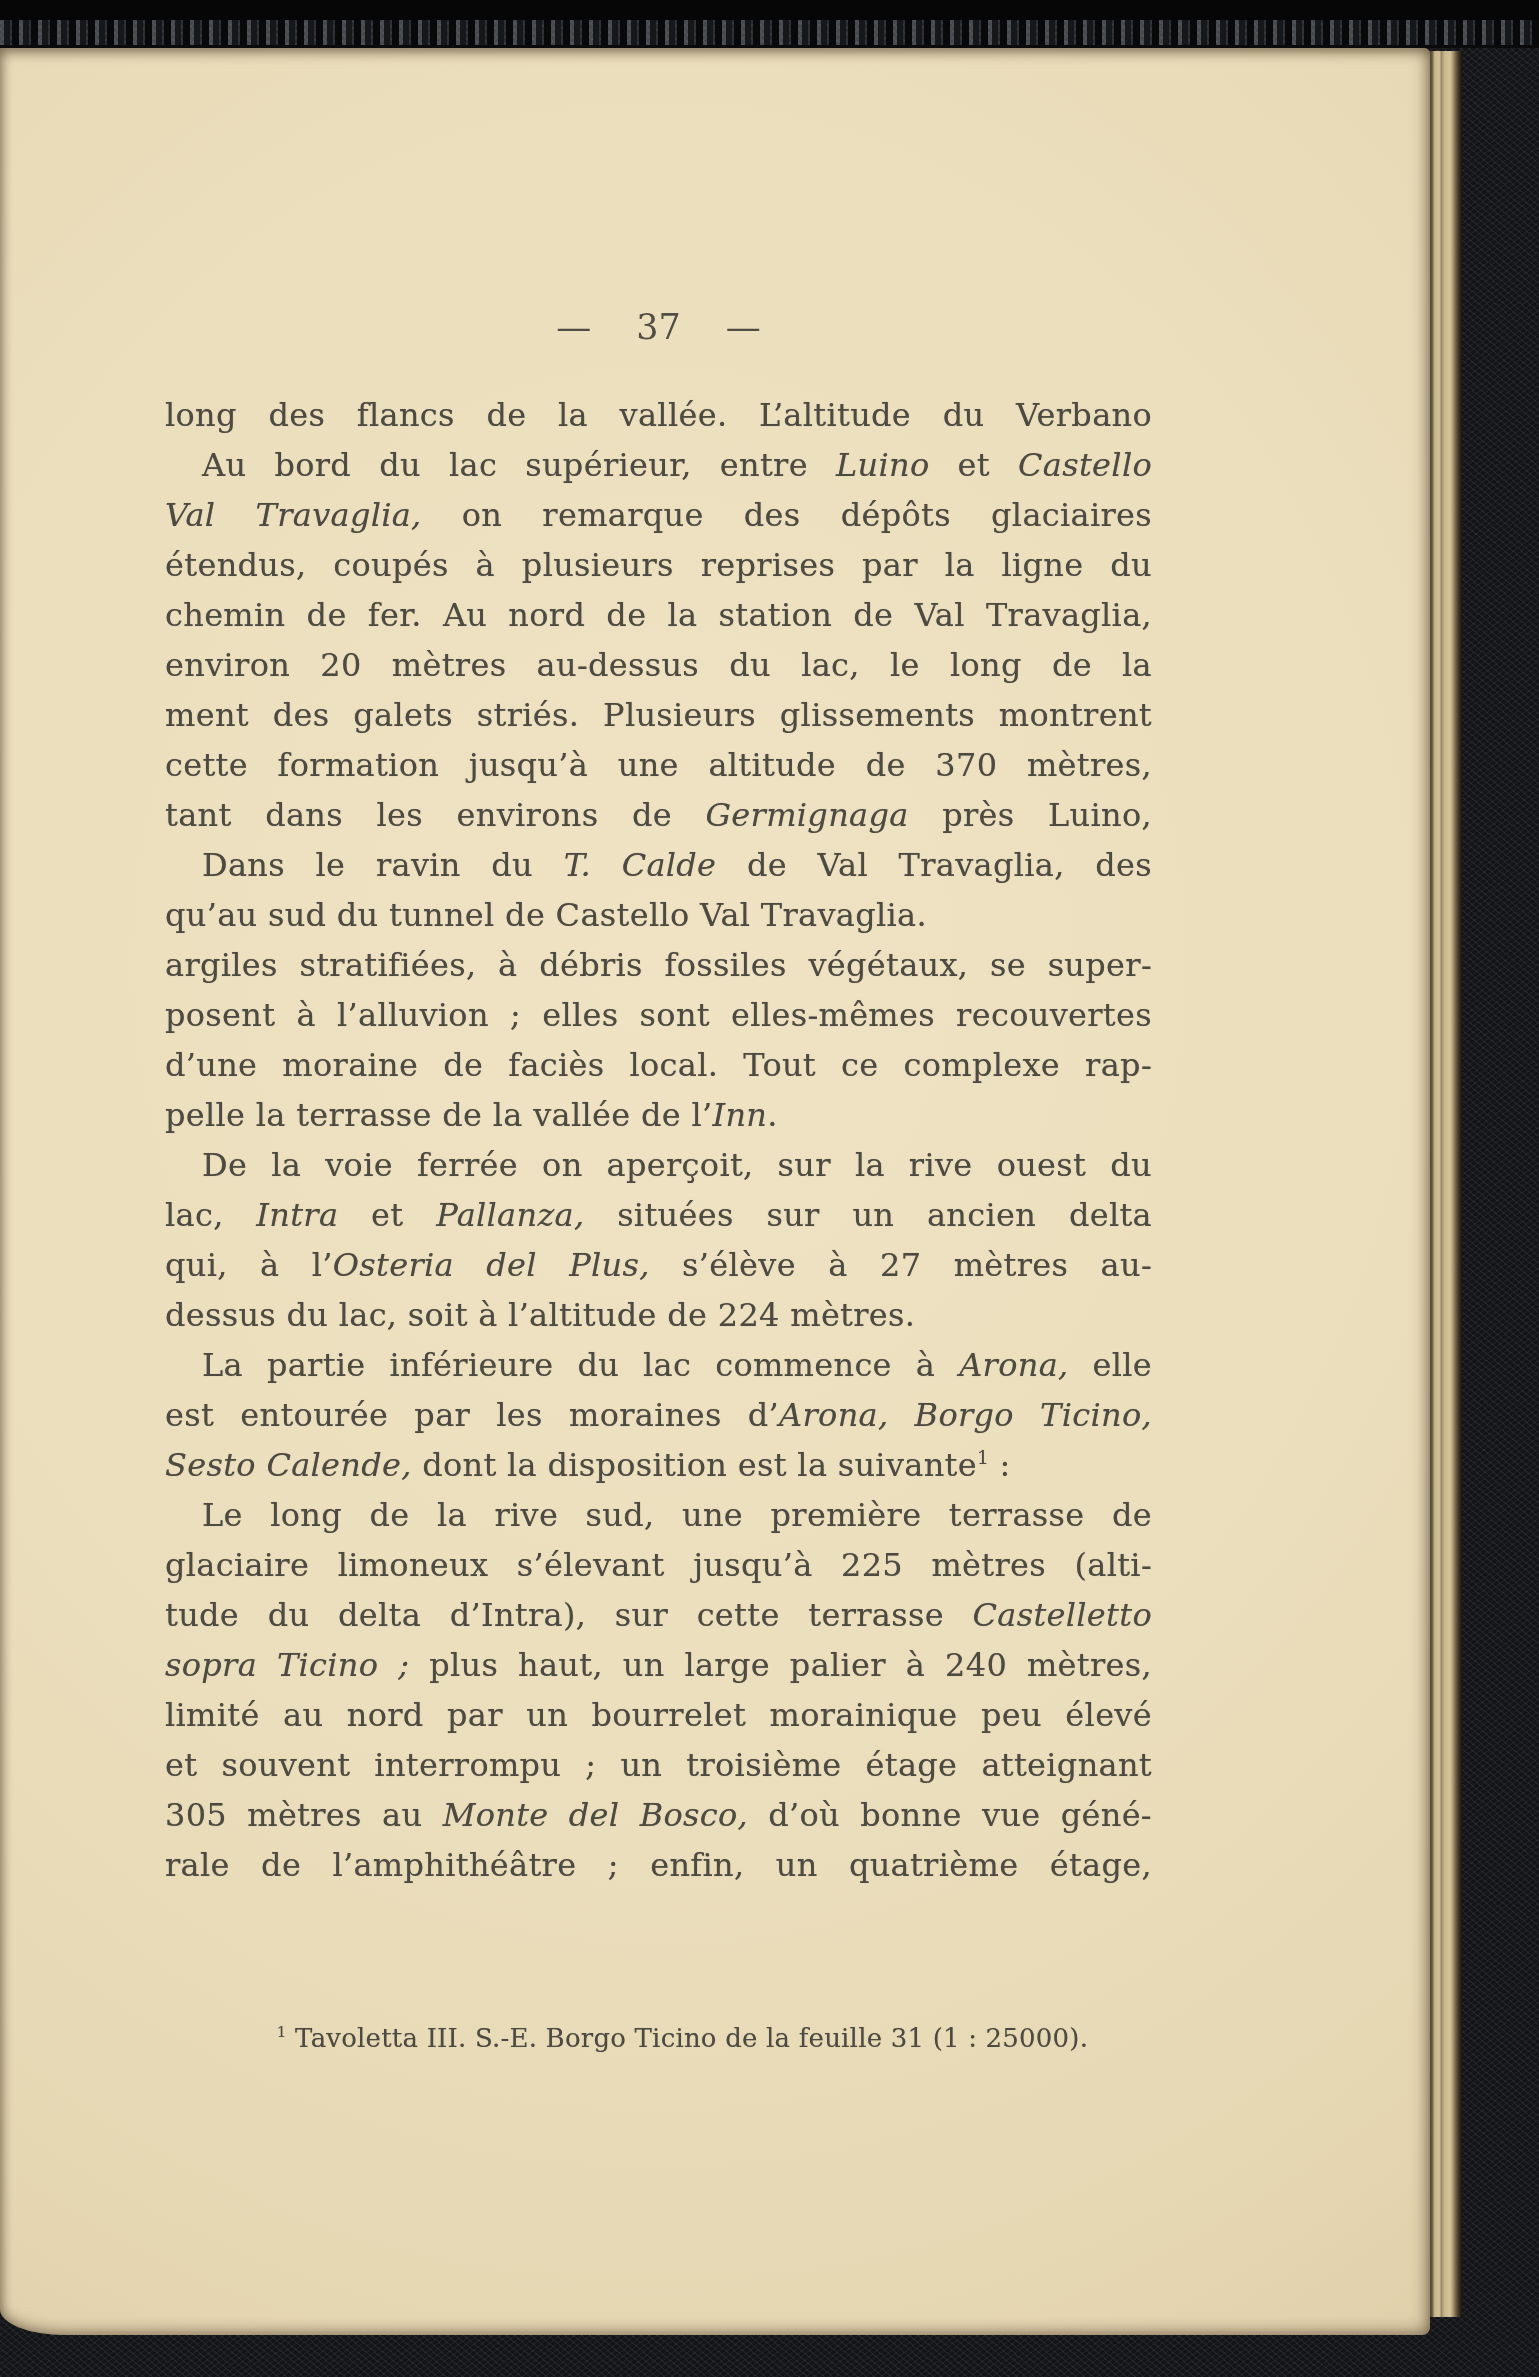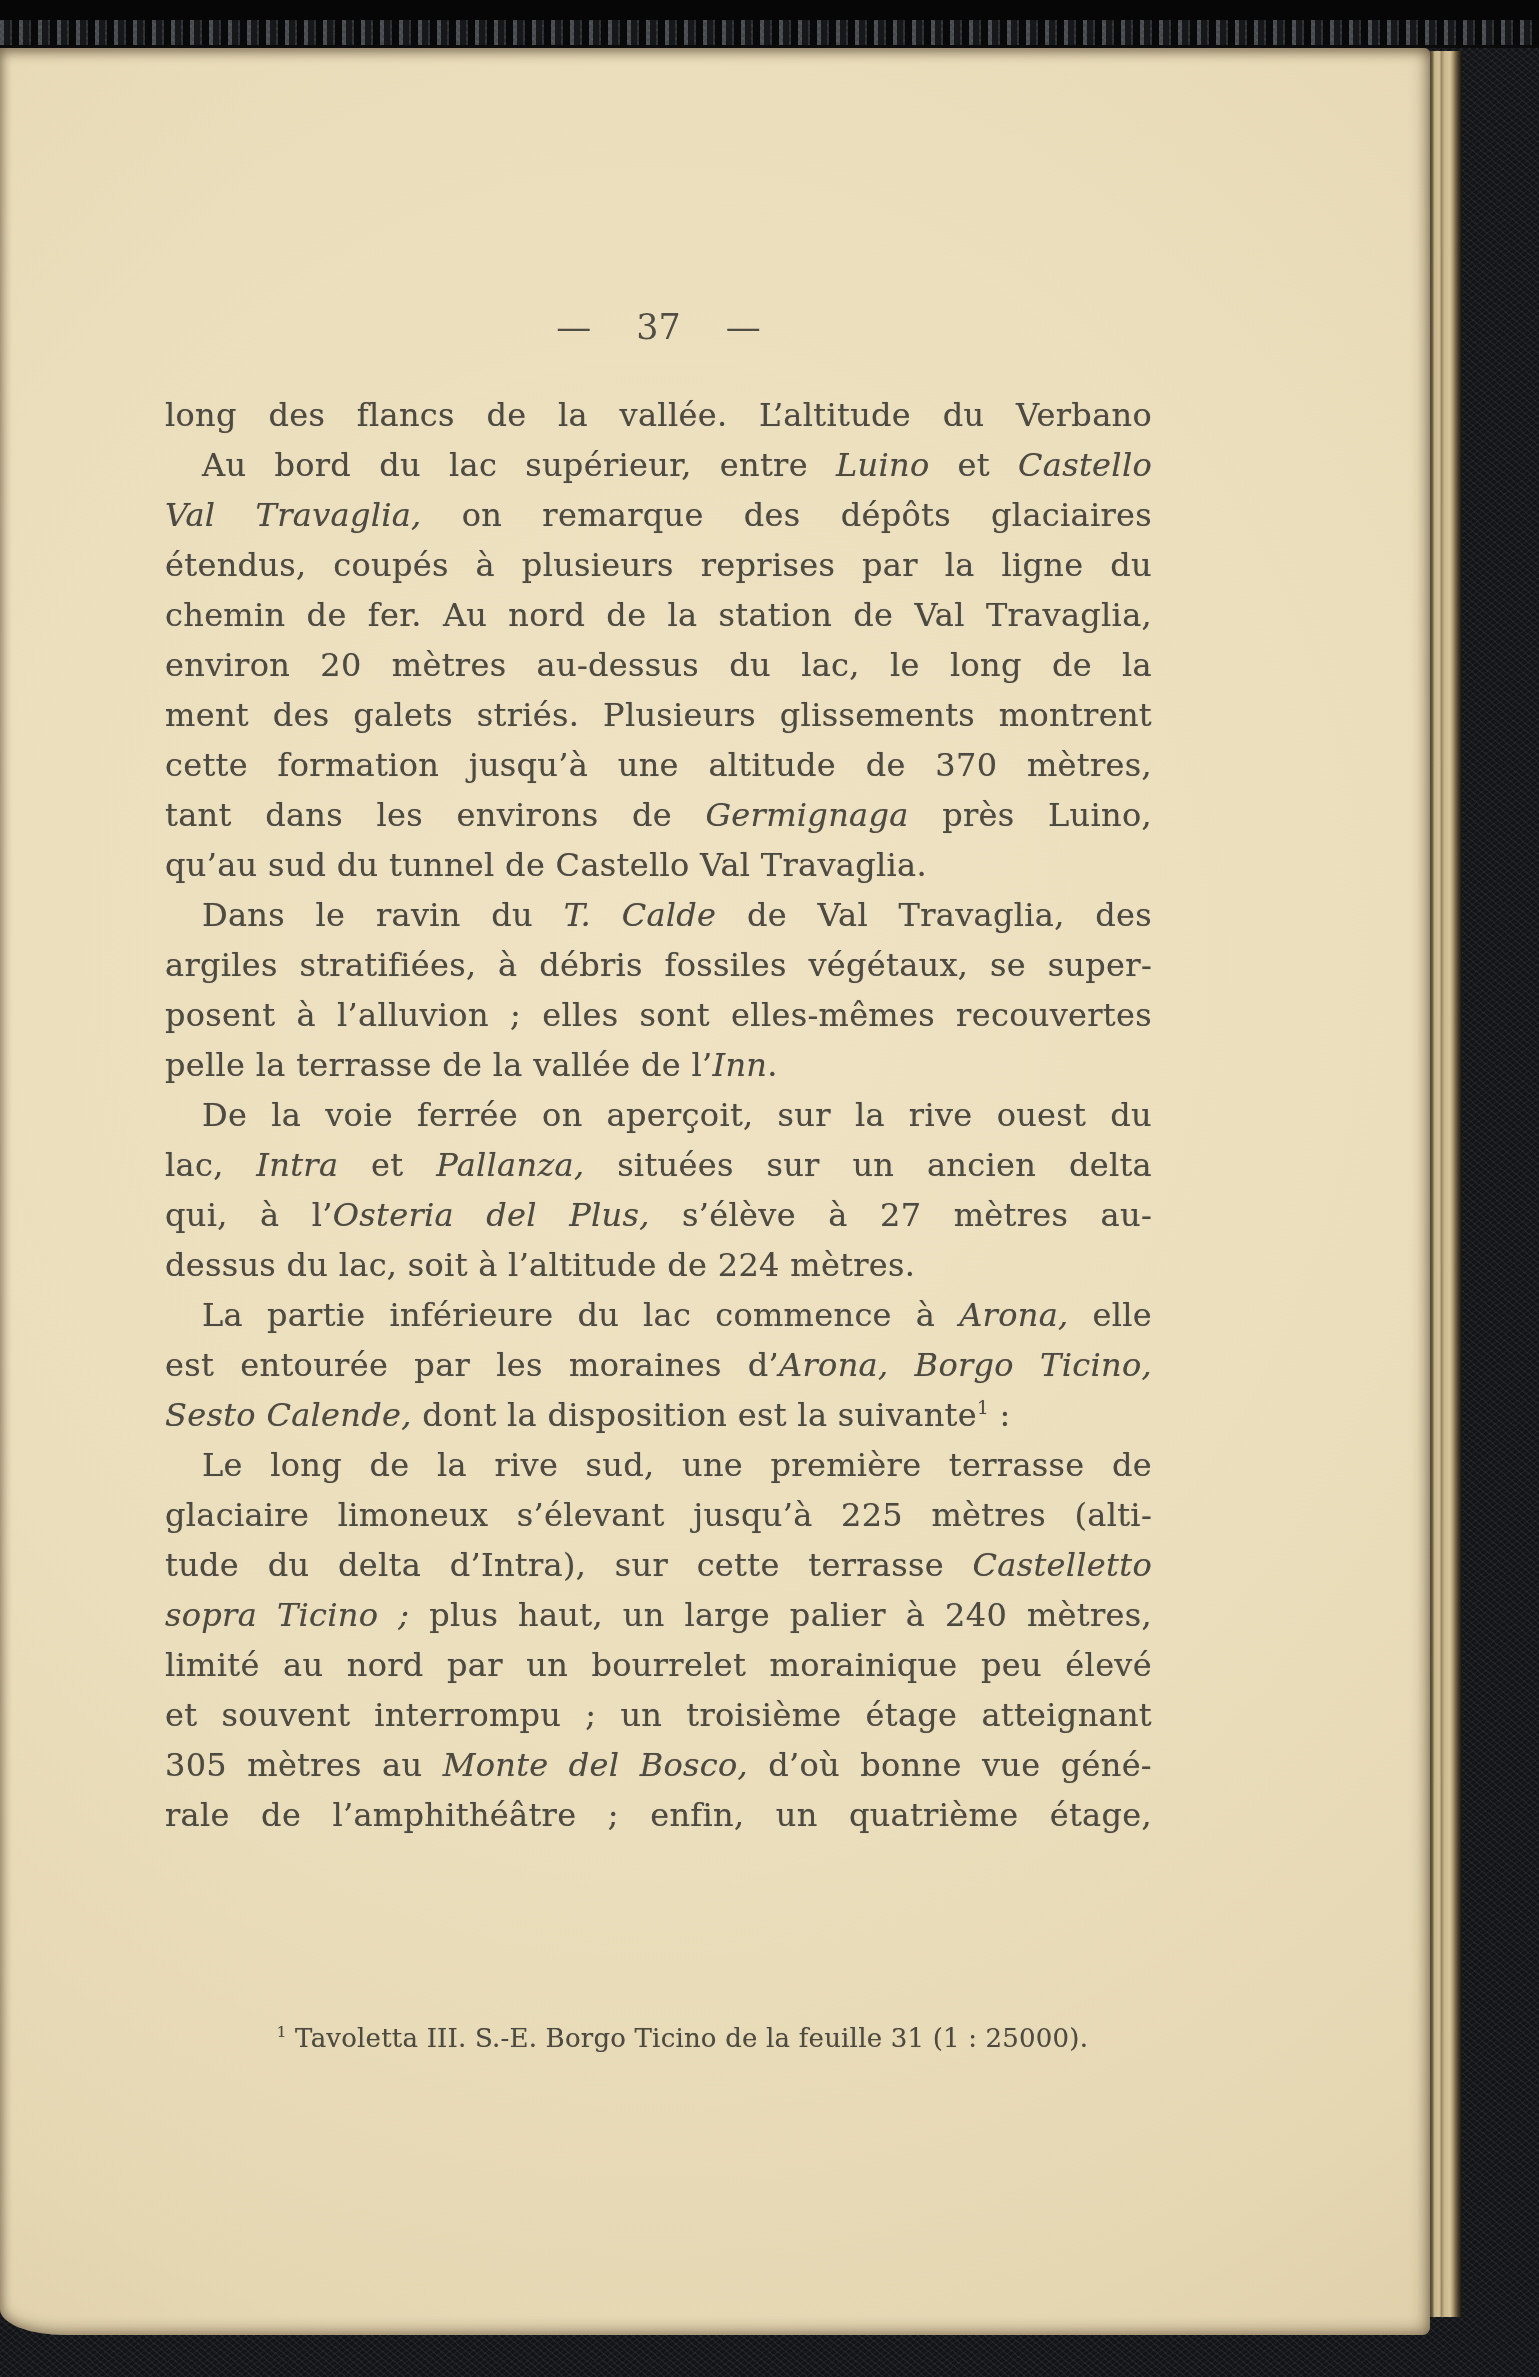--- a/index.html
+++ b/index.html
@@ -104,8 +104,8 @@
         <div class="line"><span>ment des galets striés. Plusieurs glissements montrent</span></div>
         <div class="line"><span>cette formation jusqu’à une altitude de 370 mètres,</span></div>
         <div class="line"><span>tant dans les environs de </span><em>Germignaga</em><span> près Luino,</span></div>
+        <div class="line indent"><span>Dans le ravin du </span><em>T. Calde</em><span> de Val Travaglia, des</span></div>
         <div class="line end"><span>qu’au sud du tunnel de Castello Val Travaglia.</span></div>
-        <div class="line indent"><span>Dans le ravin du </span><em>T. Calde</em><span> de Val Travaglia, des</span></div>
         <div class="line"><span>argiles stratifiées, à débris fossiles végétaux, se super-</span></div>
         <div class="line"><span>posent à l’alluvion ; elles sont elles-mêmes recouvertes</span></div>
         <div class="line end"><span>pelle la terrasse de la vallée de l’</span><em>Inn</em><span>.</span></div>

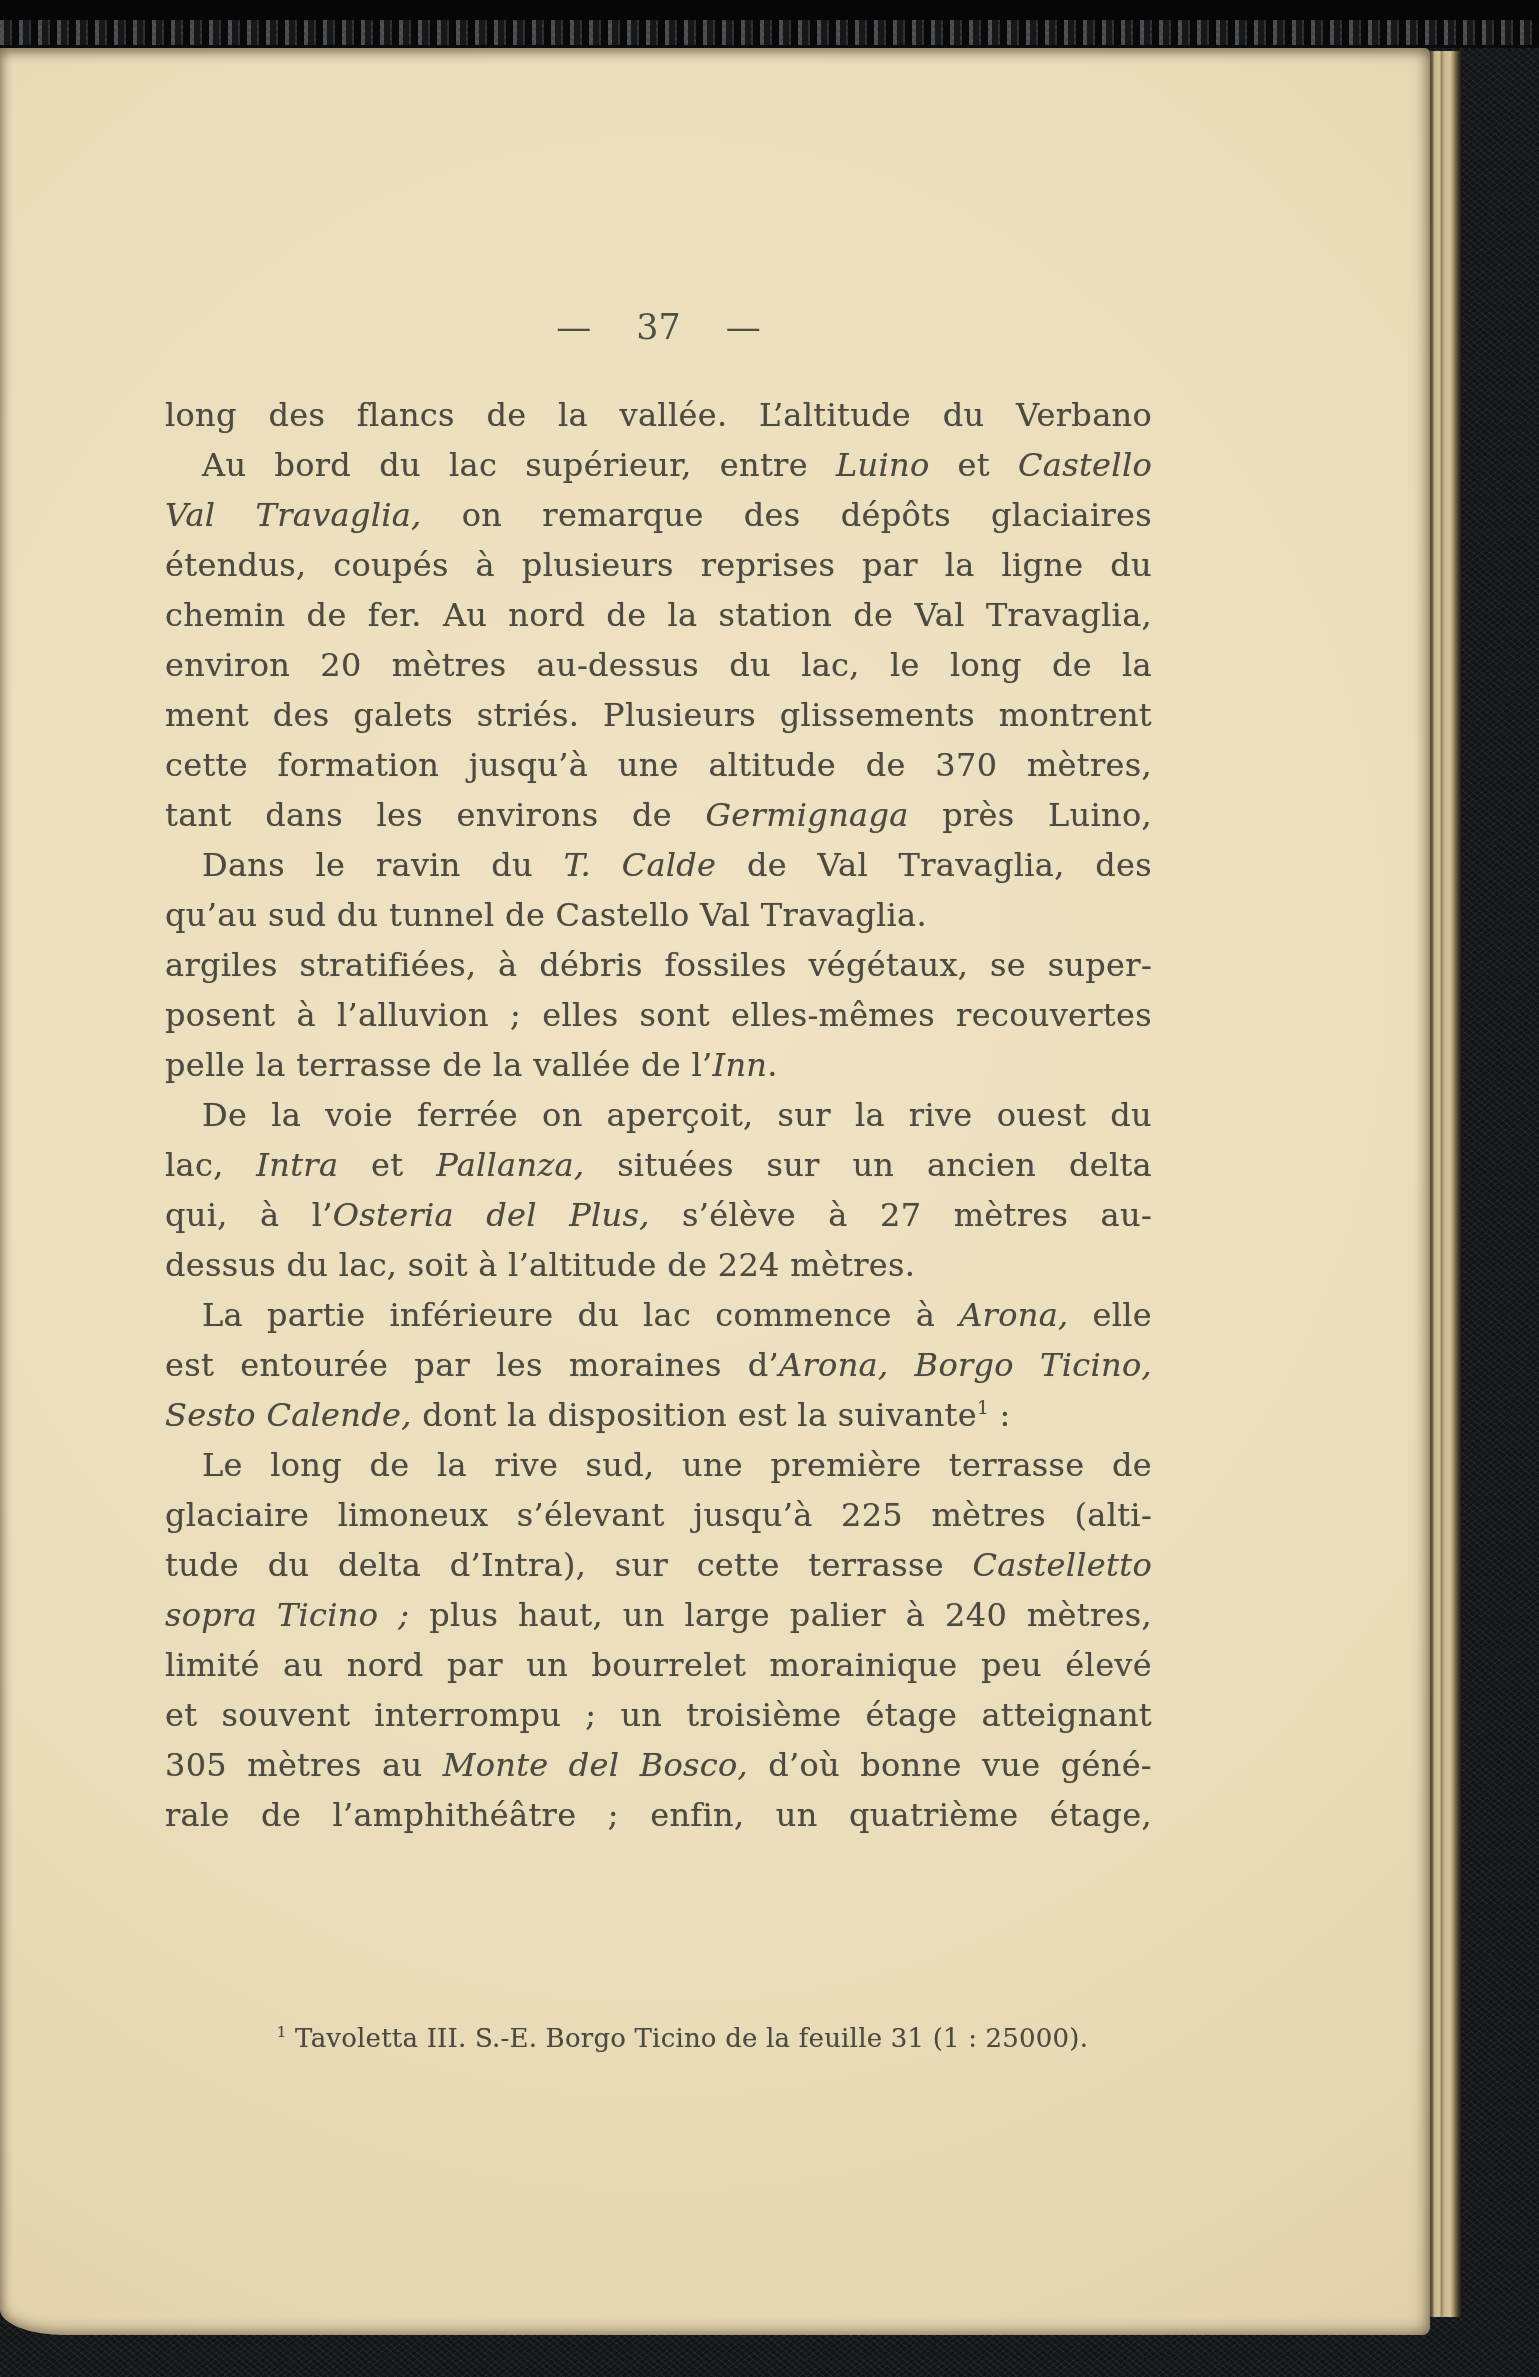--- a/index.html
+++ b/index.html
@@ -108,6 +108,7 @@
         <div class="line end"><span>qu’au sud du tunnel de Castello Val Travaglia.</span></div>
         <div class="line"><span>argiles stratifiées, à débris fossiles végétaux, se super-</span></div>
         <div class="line"><span>posent à l’alluvion ; elles sont elles-mêmes recouvertes</span></div>
+        <div class="line"><span>d’une moraine de faciès local. Tout ce complexe rap-</span></div>
         <div class="line end"><span>pelle la terrasse de la vallée de l’</span><em>Inn</em><span>.</span></div>
         <div class="line indent"><span>De la voie ferrée on aperçoit, sur la rive ouest du</span></div>
         <div class="line"><span>lac, </span><em>Intra</em><span> et </span><em>Pallanza,</em><span> situées sur un ancien delta</span></div>

